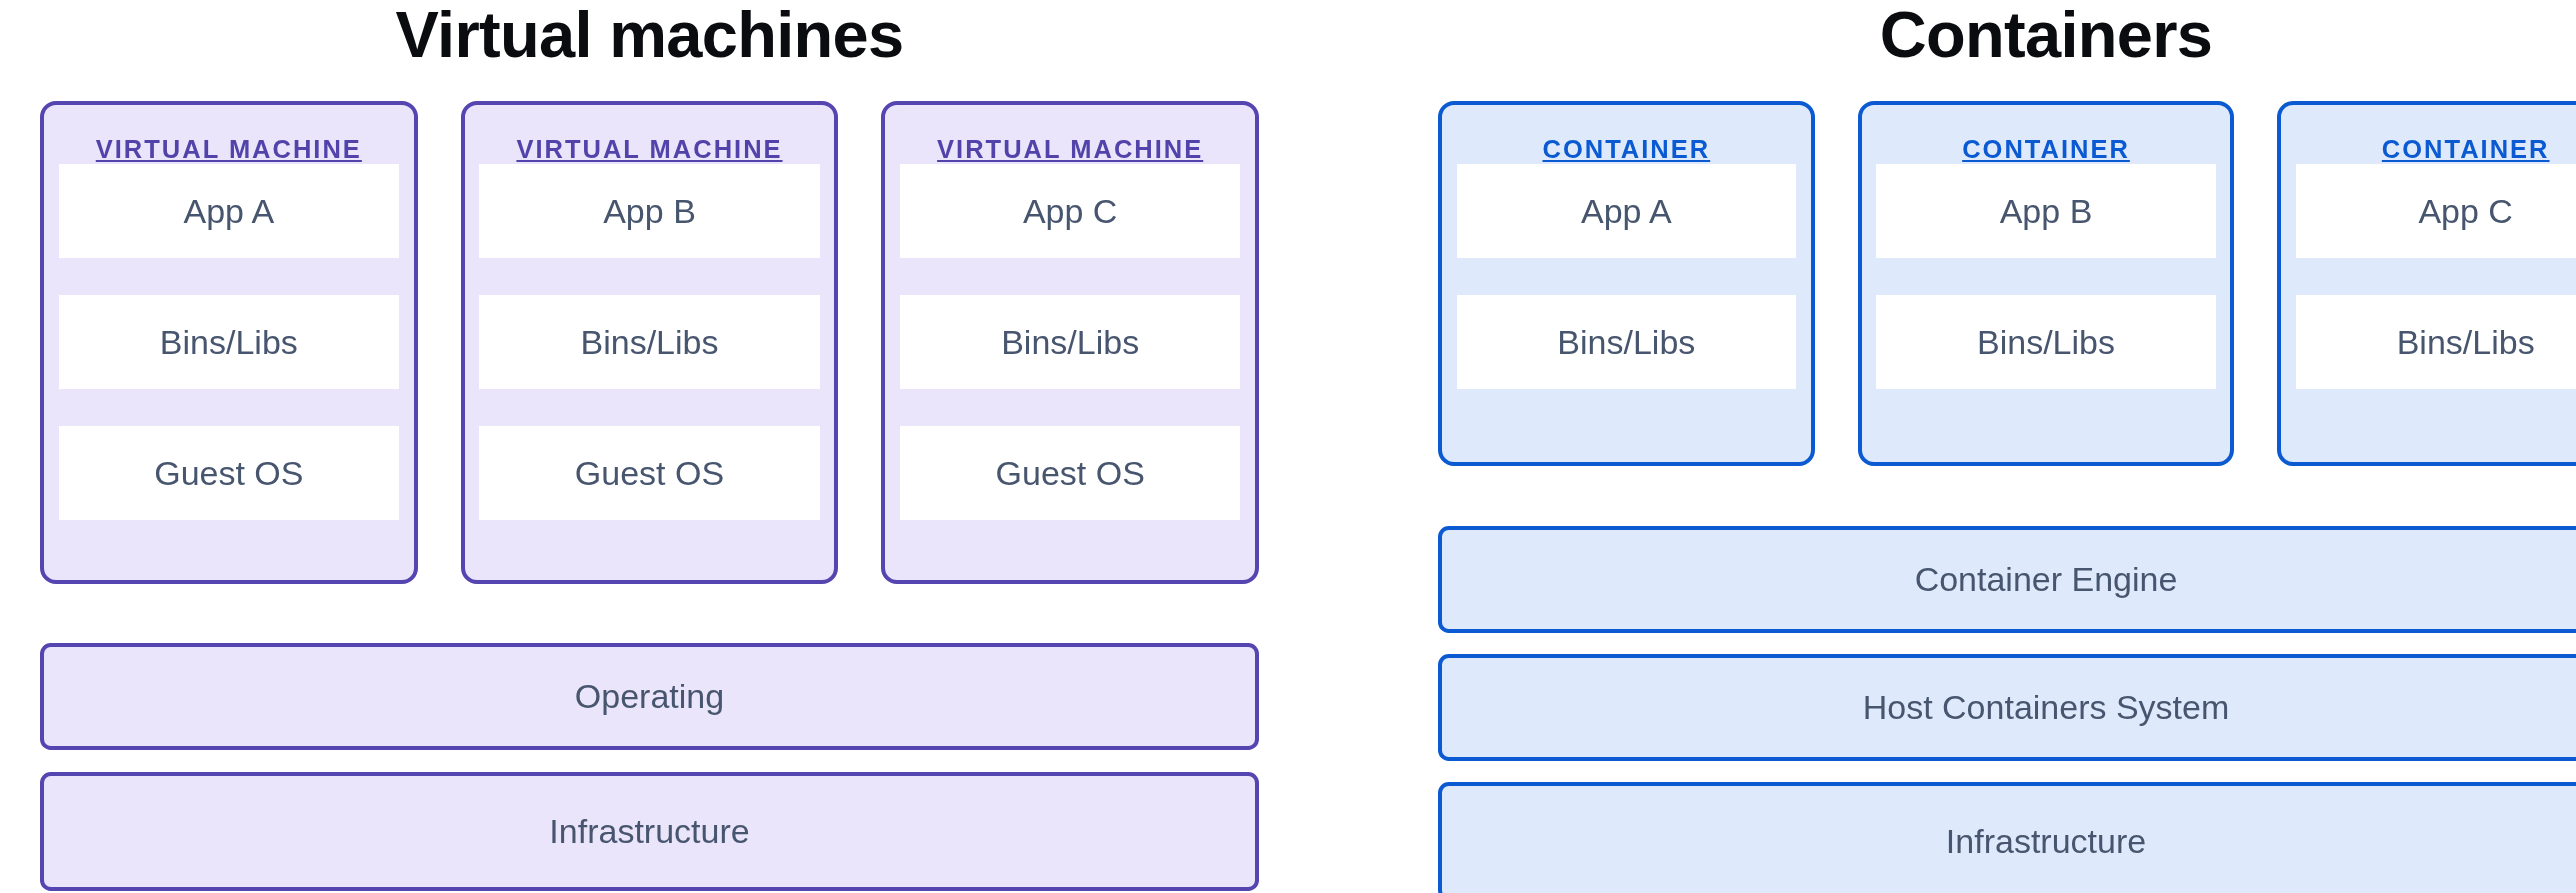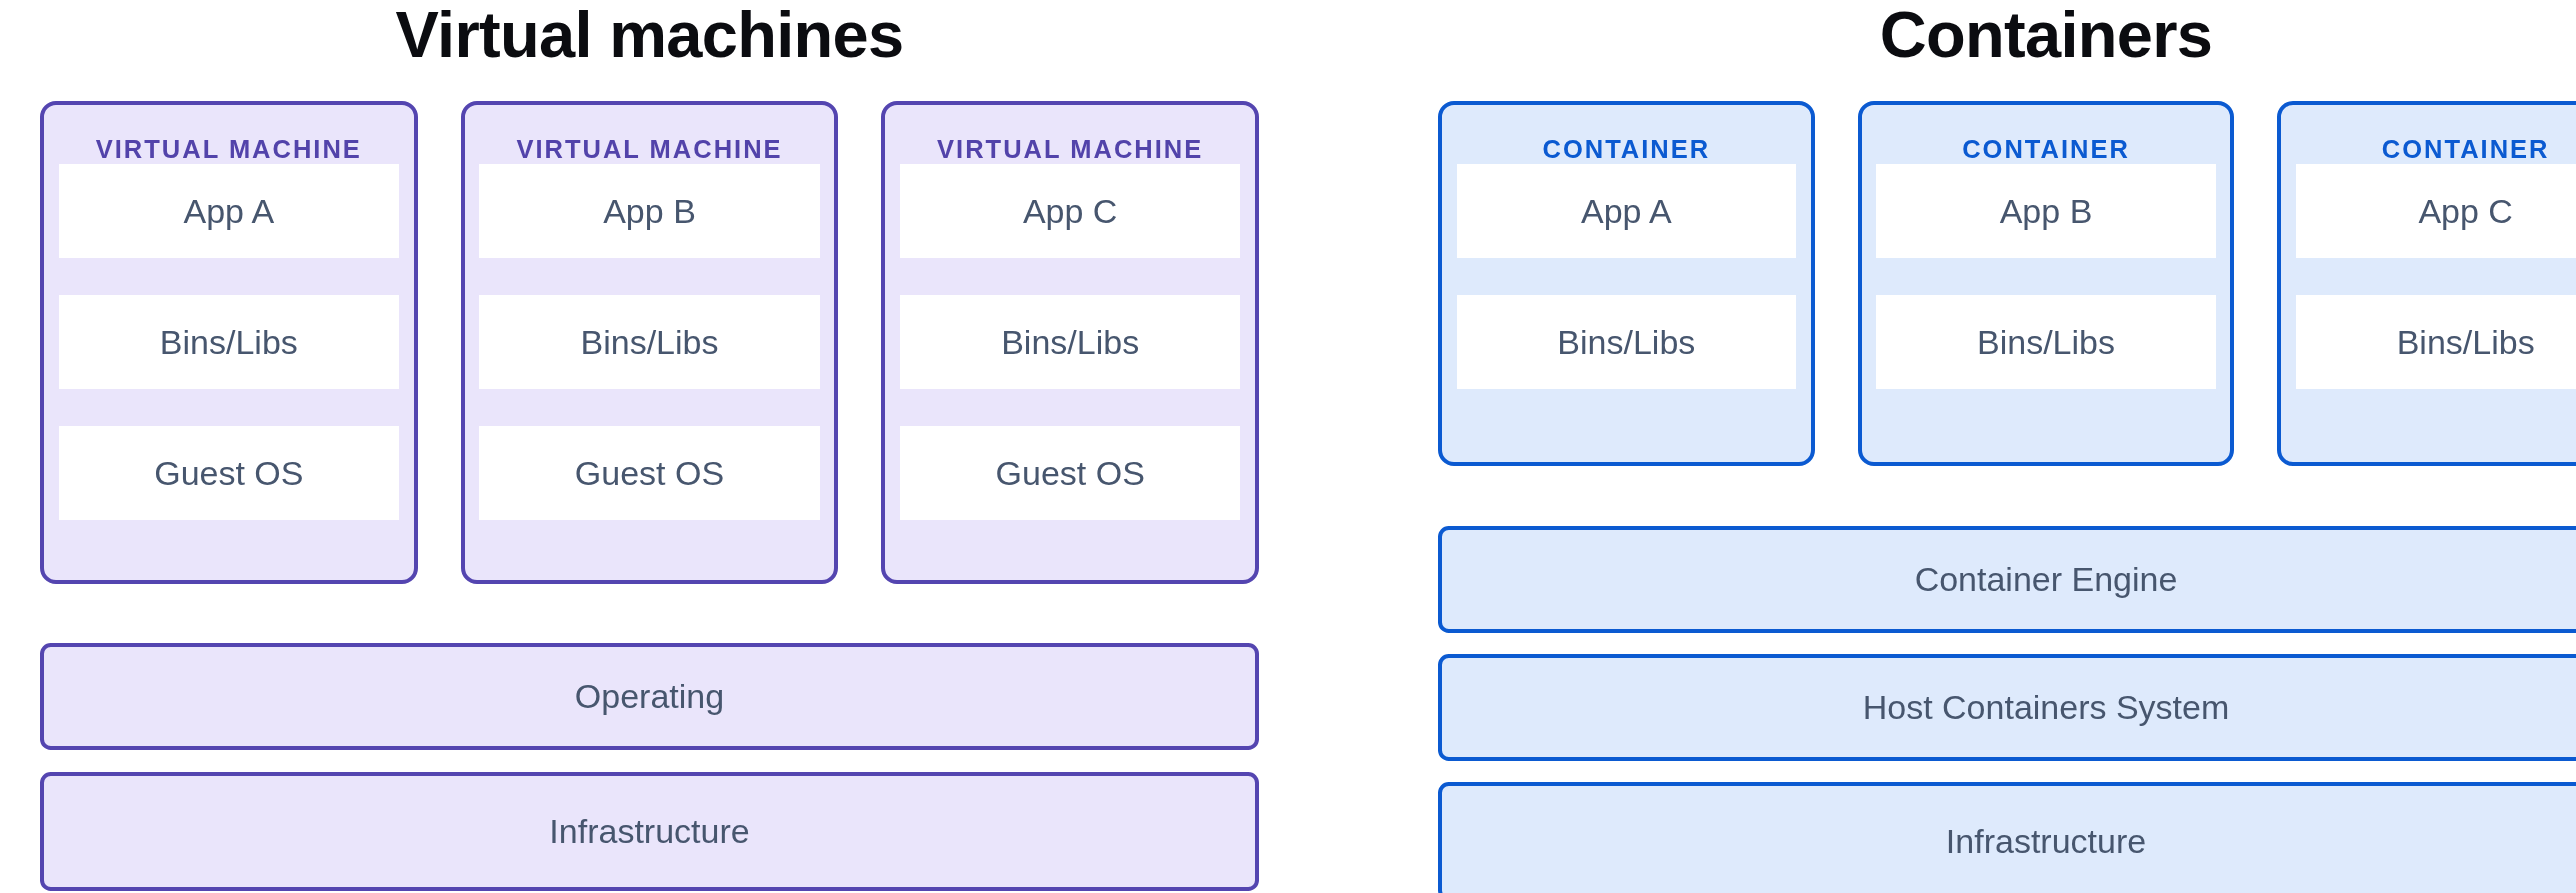--- a/index.html
+++ b/index.html
@@ -53,6 +53,7 @@
     font-weight: bold;
     letter-spacing: 2px;
     text-transform: uppercase;
+    text-decoration: underline;
   }
   .vm-card .card-label { color: var(--vm_label, #5243aa); }
   .ct-card .card-label { color: var(--container_label, #0b5ad1); }

